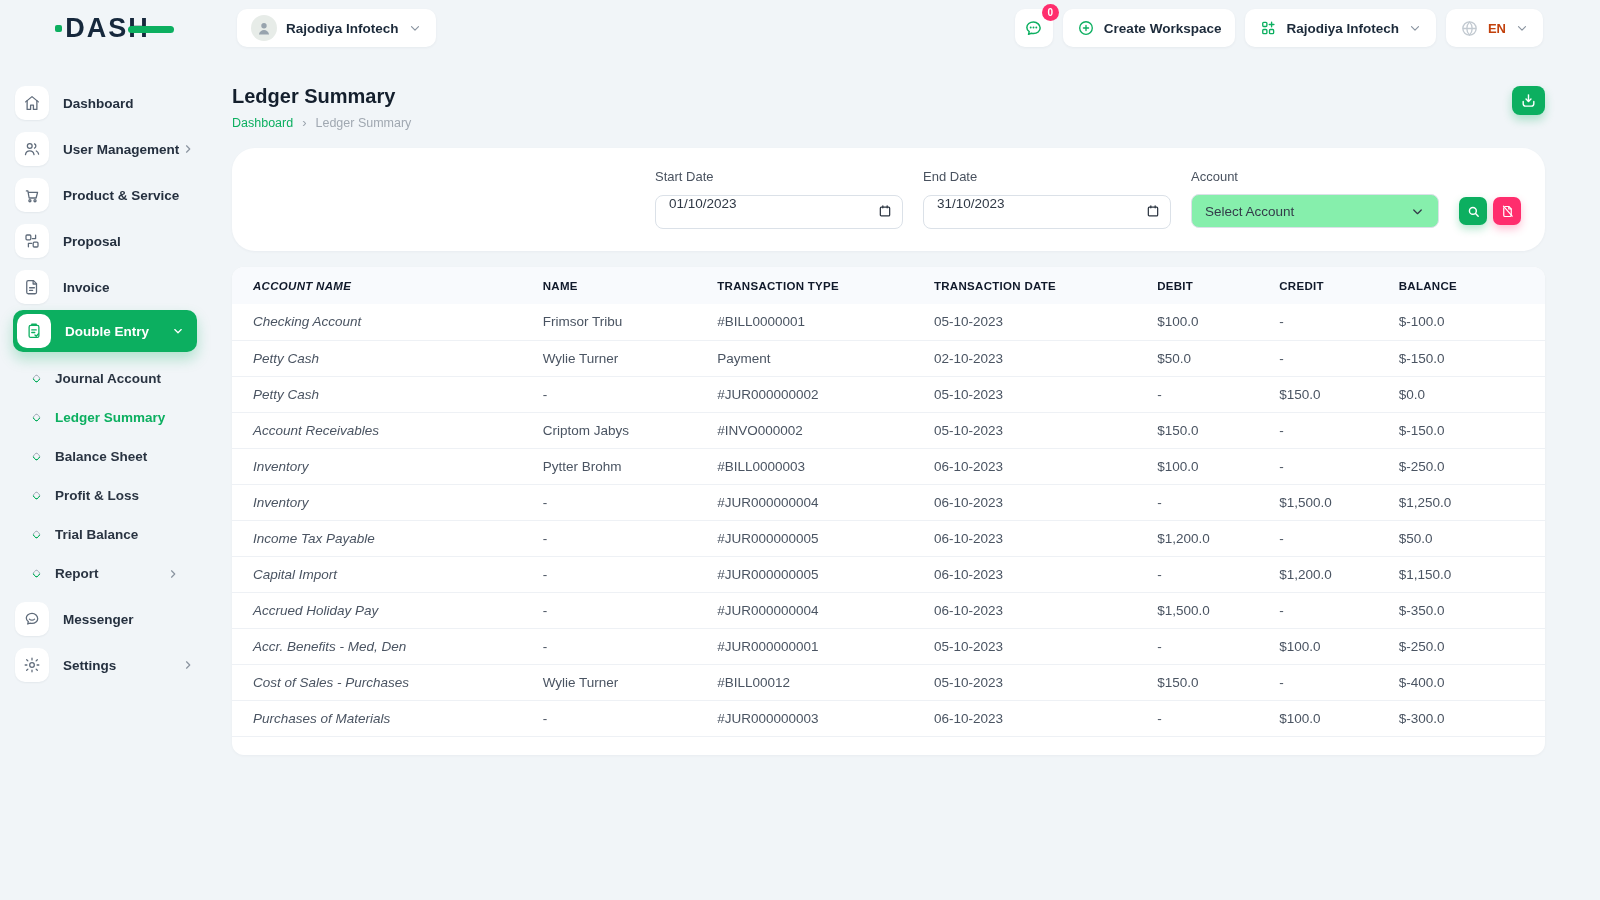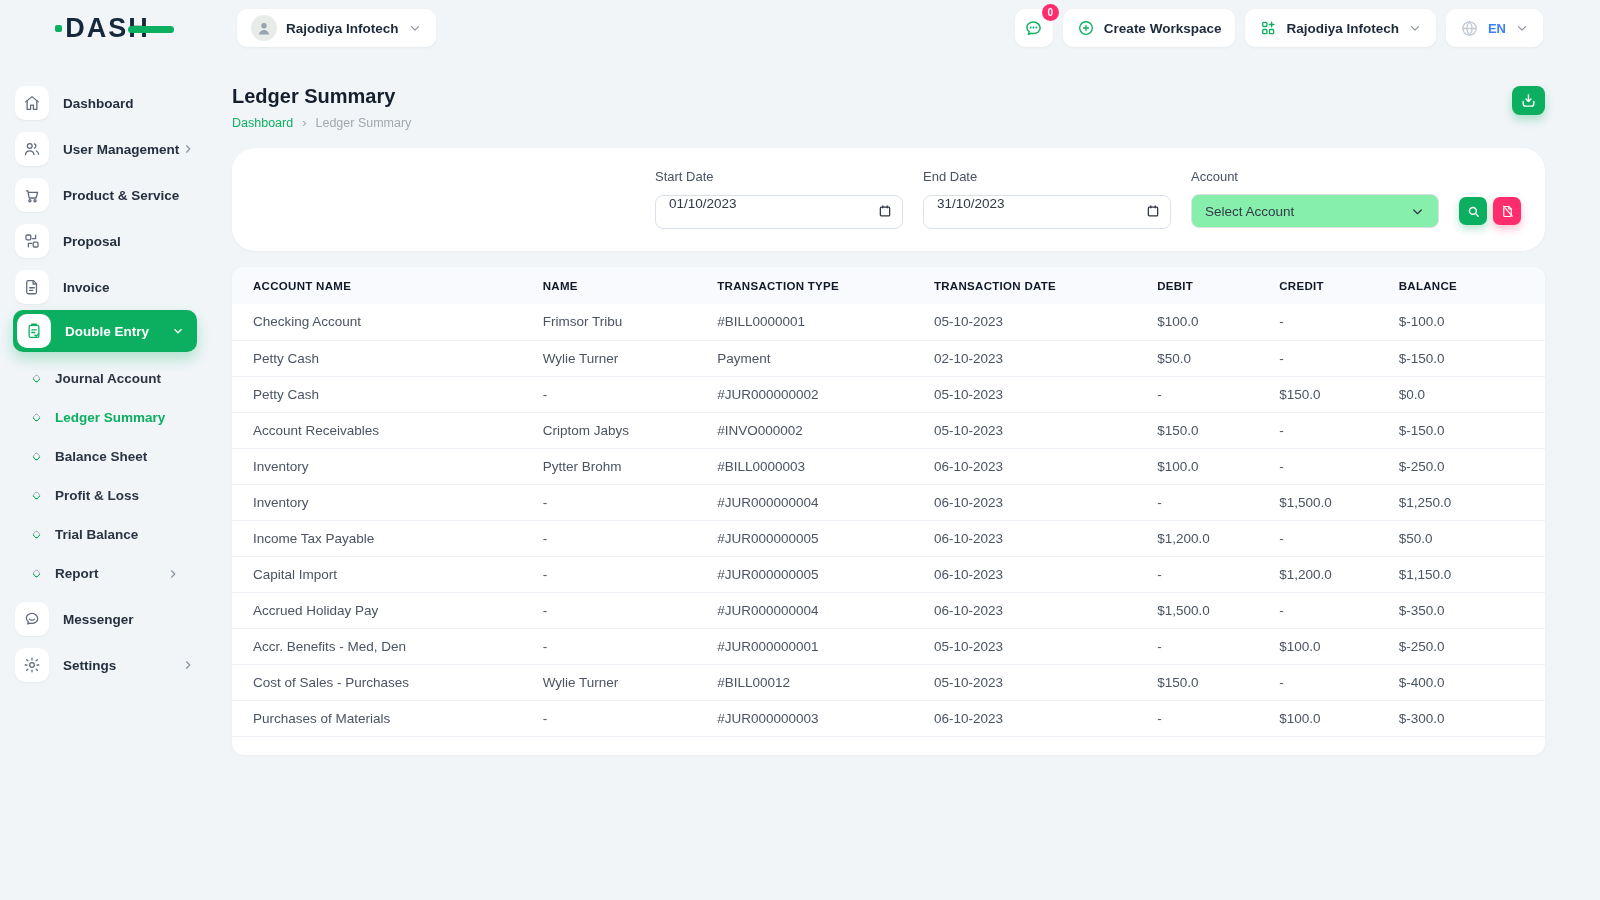--- a/index.html
+++ b/index.html
@@ -27,7 +27,7 @@
            background:#ff2d6d; color:#fff; font-size:10px; font-weight:700; display:flex; align-items:center; justify-content:center; }
   .green-ic { color:#0caf60; display:flex; }
   .gray-ic { color:#c3cad1; display:flex; }
-  .lang-label { color:#3b82f6; font-weight:700; font-size:13px; }
+  .lang-label { color:#c2410c; font-weight:700; font-size:13px; }
   
   .body-row { display:flex; height:844px; }
   .sidebar { width:215px; padding-top:24px; flex-shrink:0; }

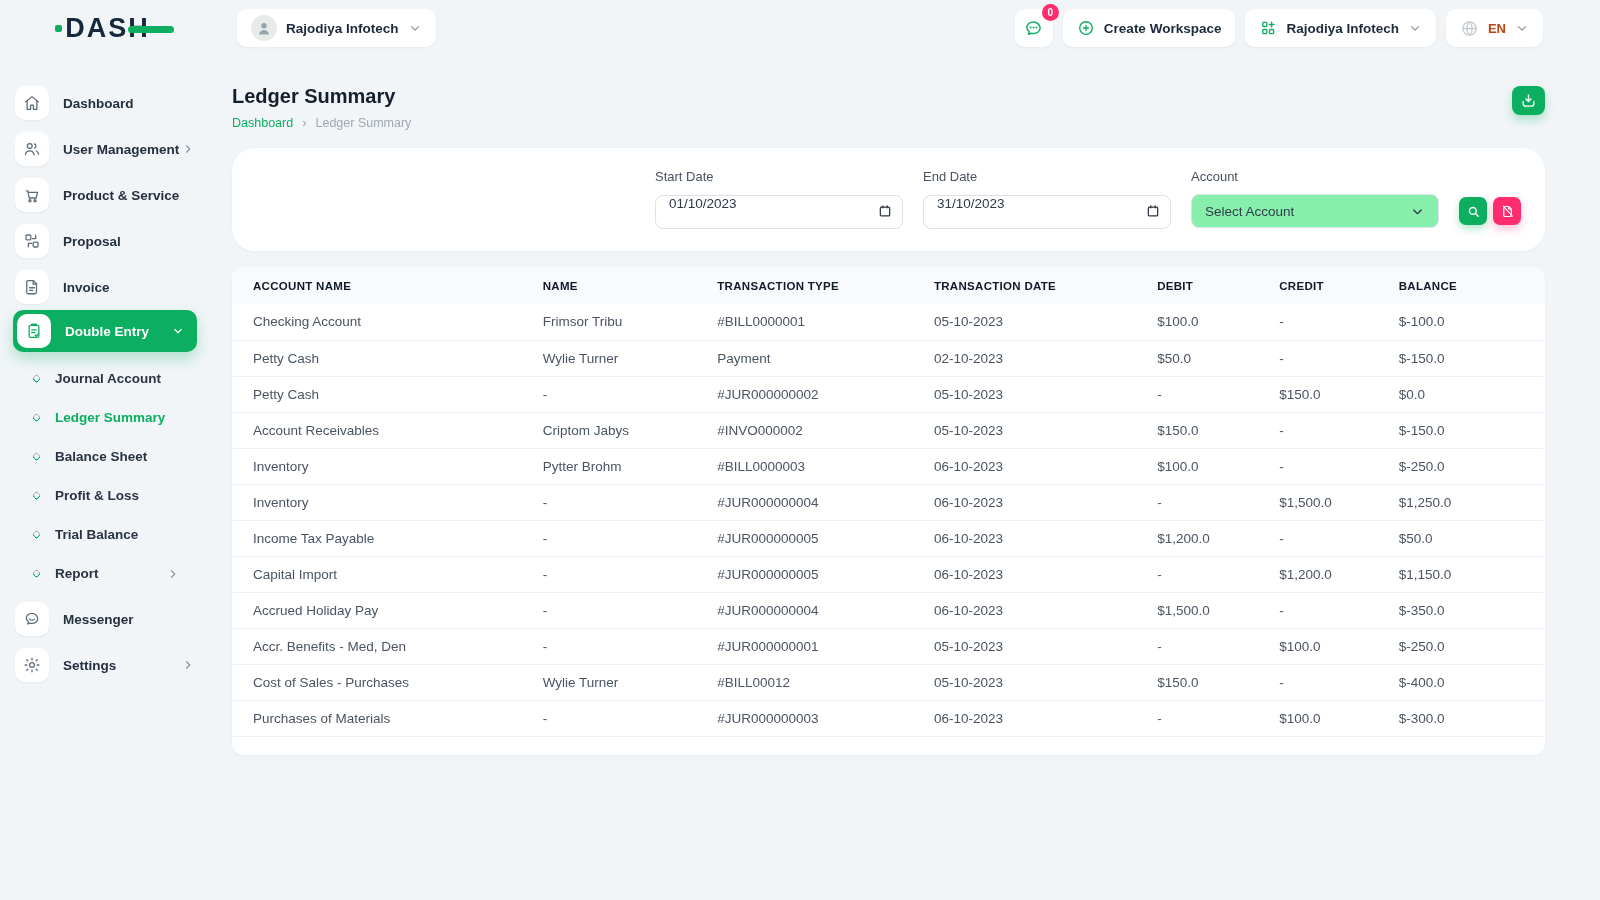--- a/index.html
+++ b/index.html
@@ -80,7 +80,7 @@
   thead th { background:#f8fafd; height:37px; text-align:left; font-size:11.5px; font-weight:700; letter-spacing:.3px;
              color:#10192a; padding:0 10px; white-space:nowrap; }
   tbody td { height:36px; font-size:13.5px; color:#4a5462; border-bottom:1px solid #eef1f5; padding:0 10px; white-space:nowrap; overflow:hidden; }
-  th:first-child, td:first-child { padding-left:21px; }
+  th:first-child, td:first-child { padding-left:21px;font-style:italic; }
 </style>
 </head>
 <body>

